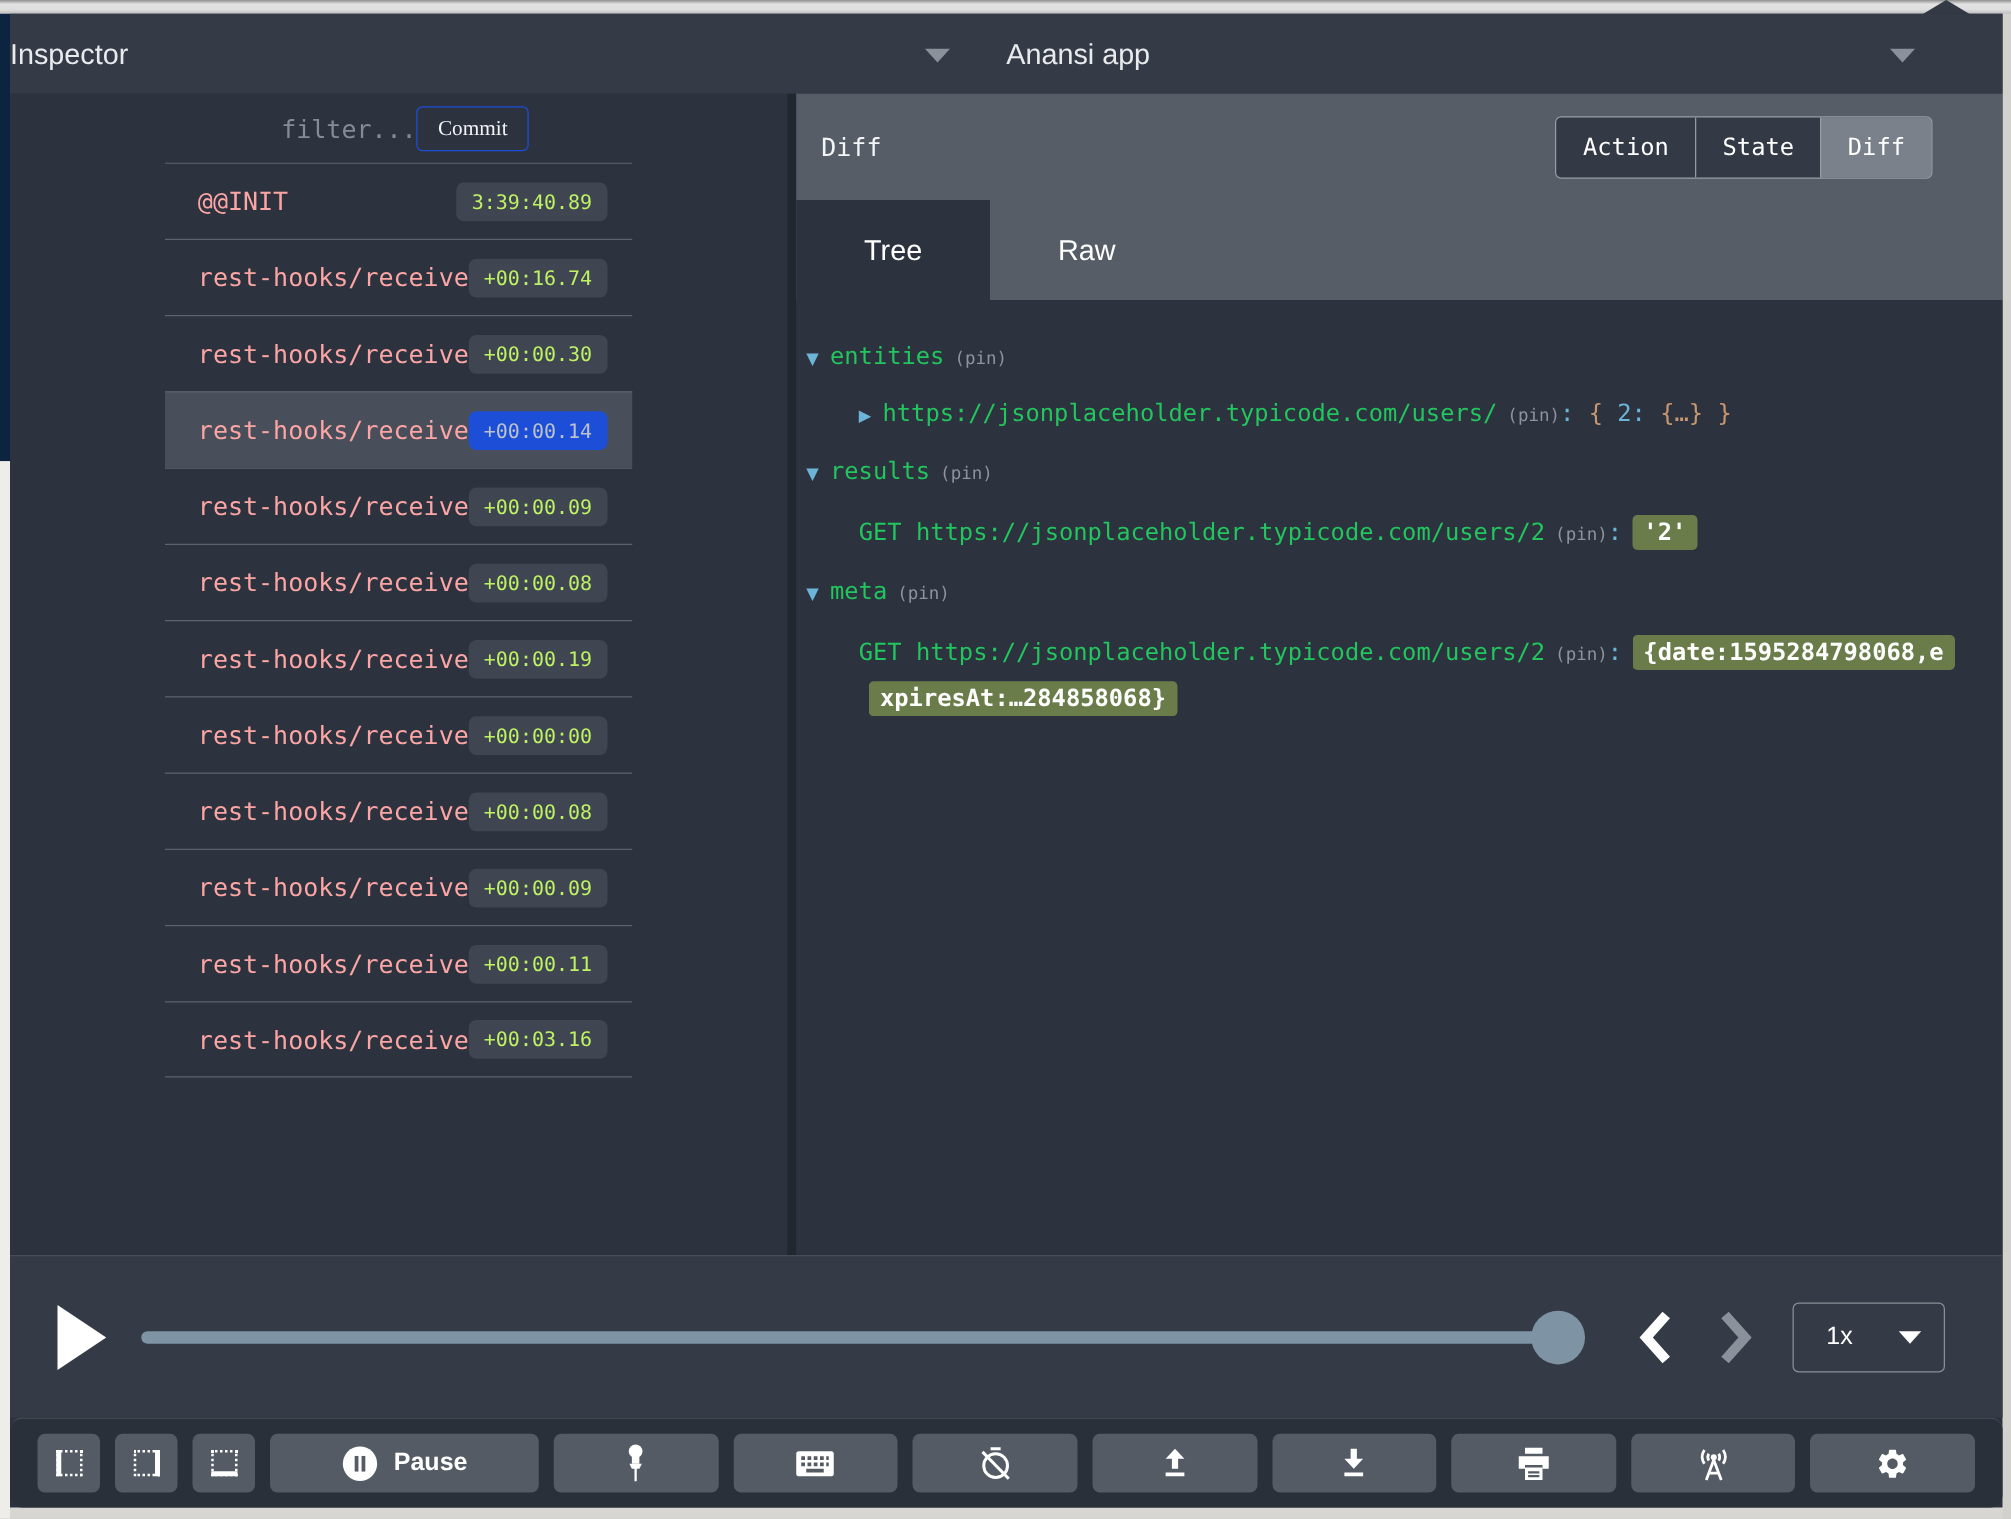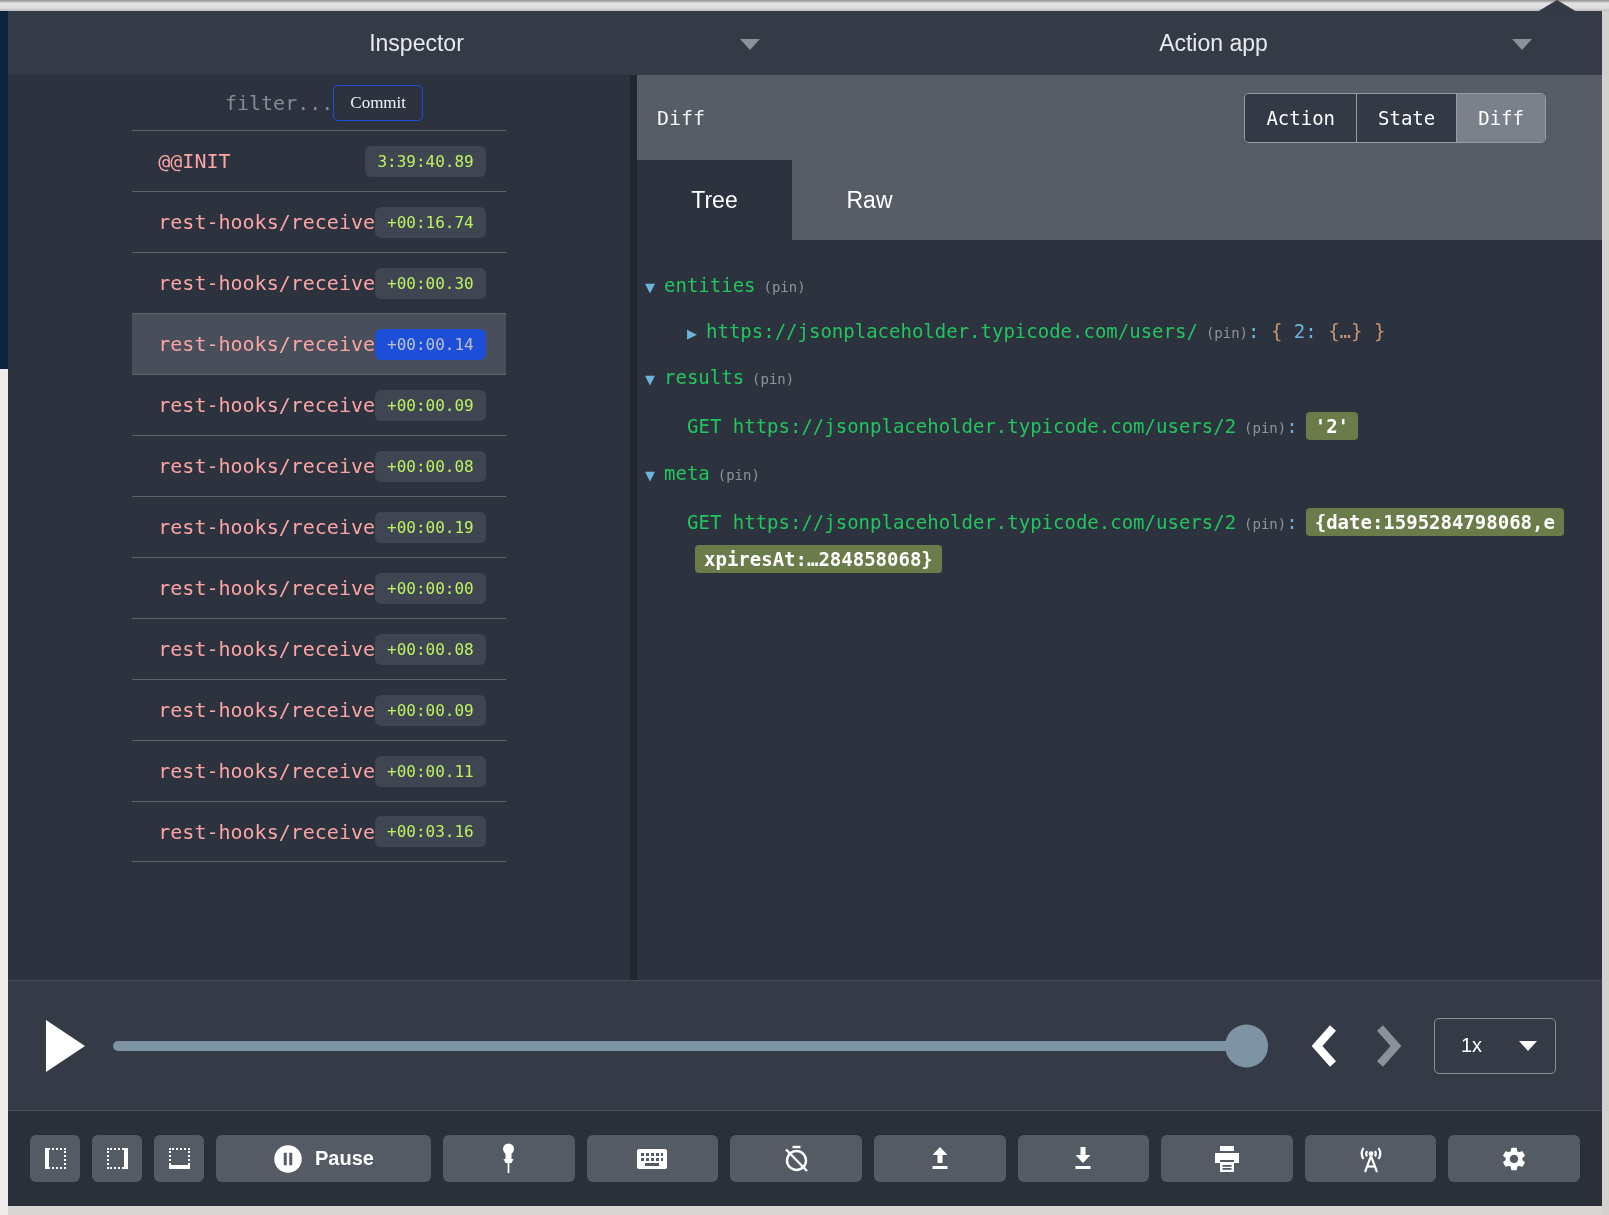--- a/index.html
+++ b/index.html
@@ -22,8 +22,8 @@
 
   
   .topbar { height:64px; background:#353b46; display:flex; flex:0 0 auto; }
-  .dropdown { flex:1; position:relative; display:flex; align-items:center; justify-content:center;
-    color:#e8eaee; font-family:"Liberation Sans", sans-serif; font-size:23px; cursor:pointer;margin-left:20px; }
+  .dropdown { flex:1; position:relative; display:flex; align-items:center; 
+    color:#e8eaee; font-family:"Liberation Sans", sans-serif; font-size:23px; cursor:pointer; }
   .caret { position:absolute; top:50%; margin-top:-4px; width:0; height:0;
     border-left:10px solid transparent; border-right:10px solid transparent; border-top:11px solid #8b919b; }
   .dropdown .caret.c1 { right:45px; }

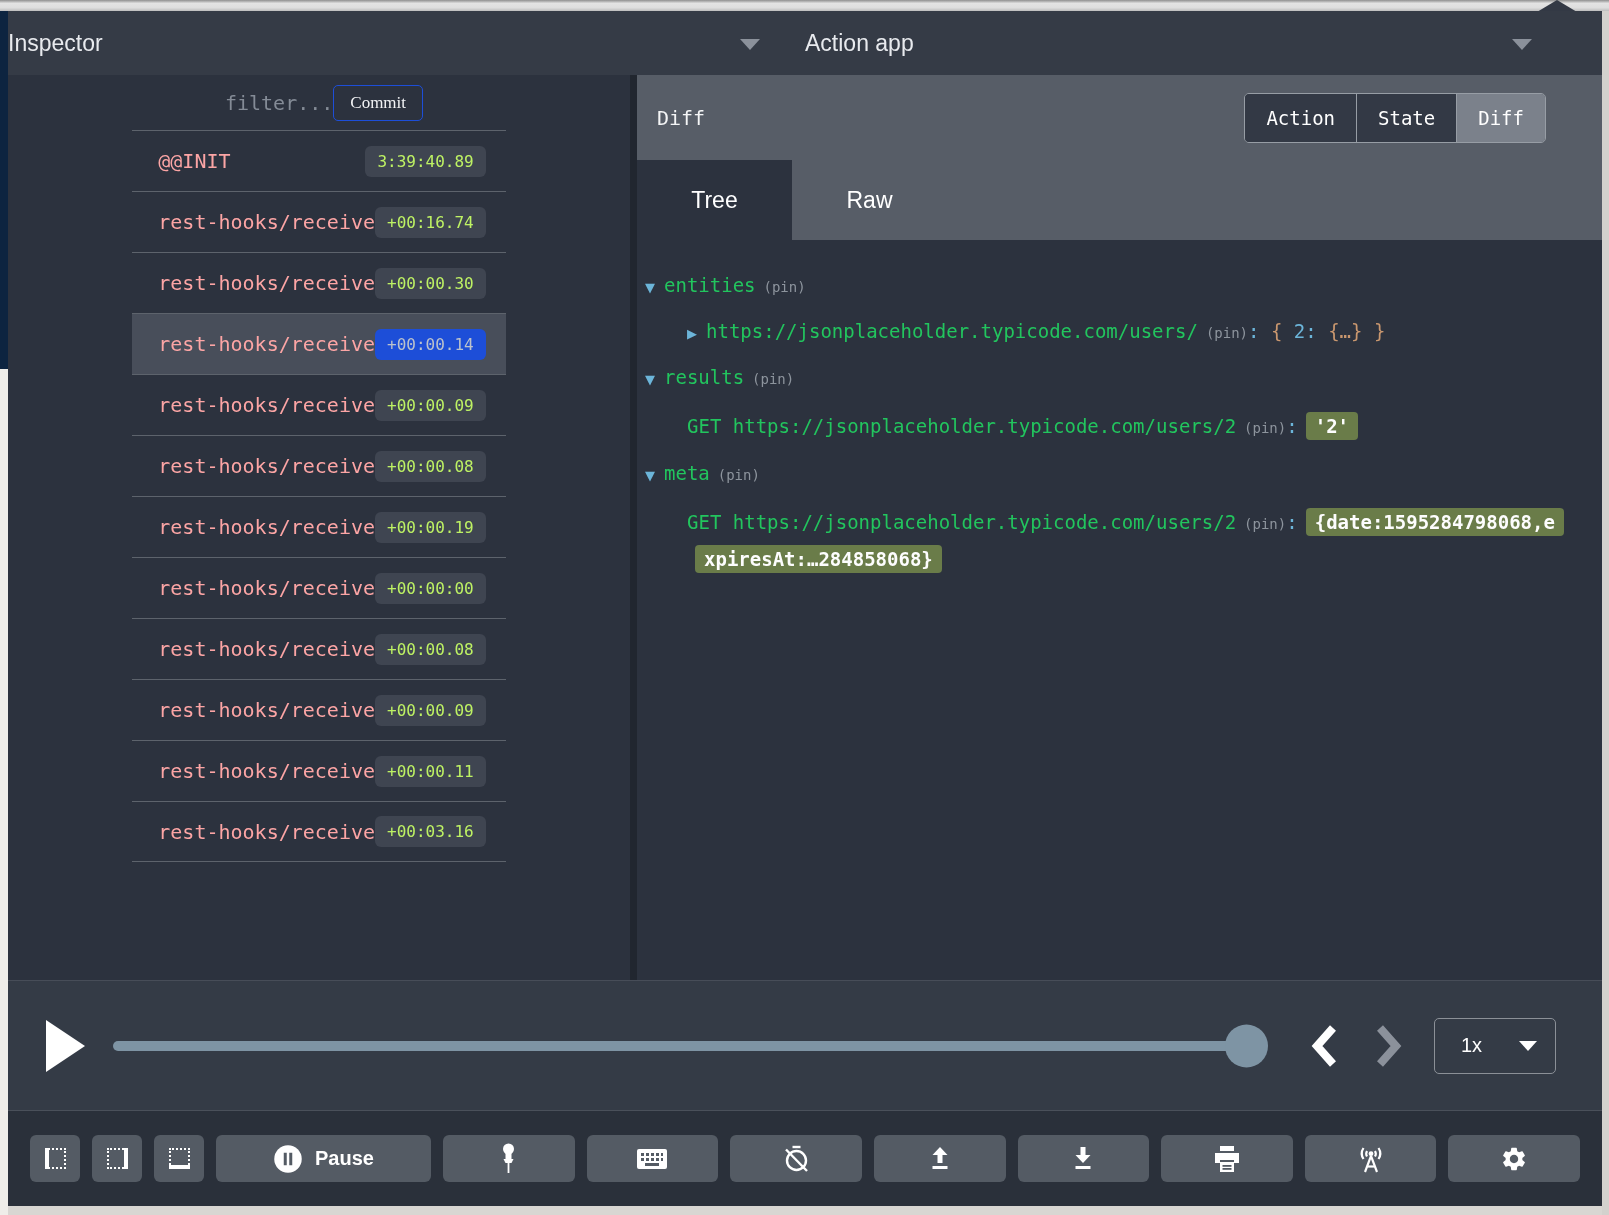--- a/index.html
+++ b/index.html
@@ -130,7 +130,7 @@
       <span class="caret c1"></span>
     </div>
     <div class="dropdown">
-      <span>Action app</span>
+      <span>Anansi app</span>
       <span class="caret c2"></span>
     </div>
   </div>

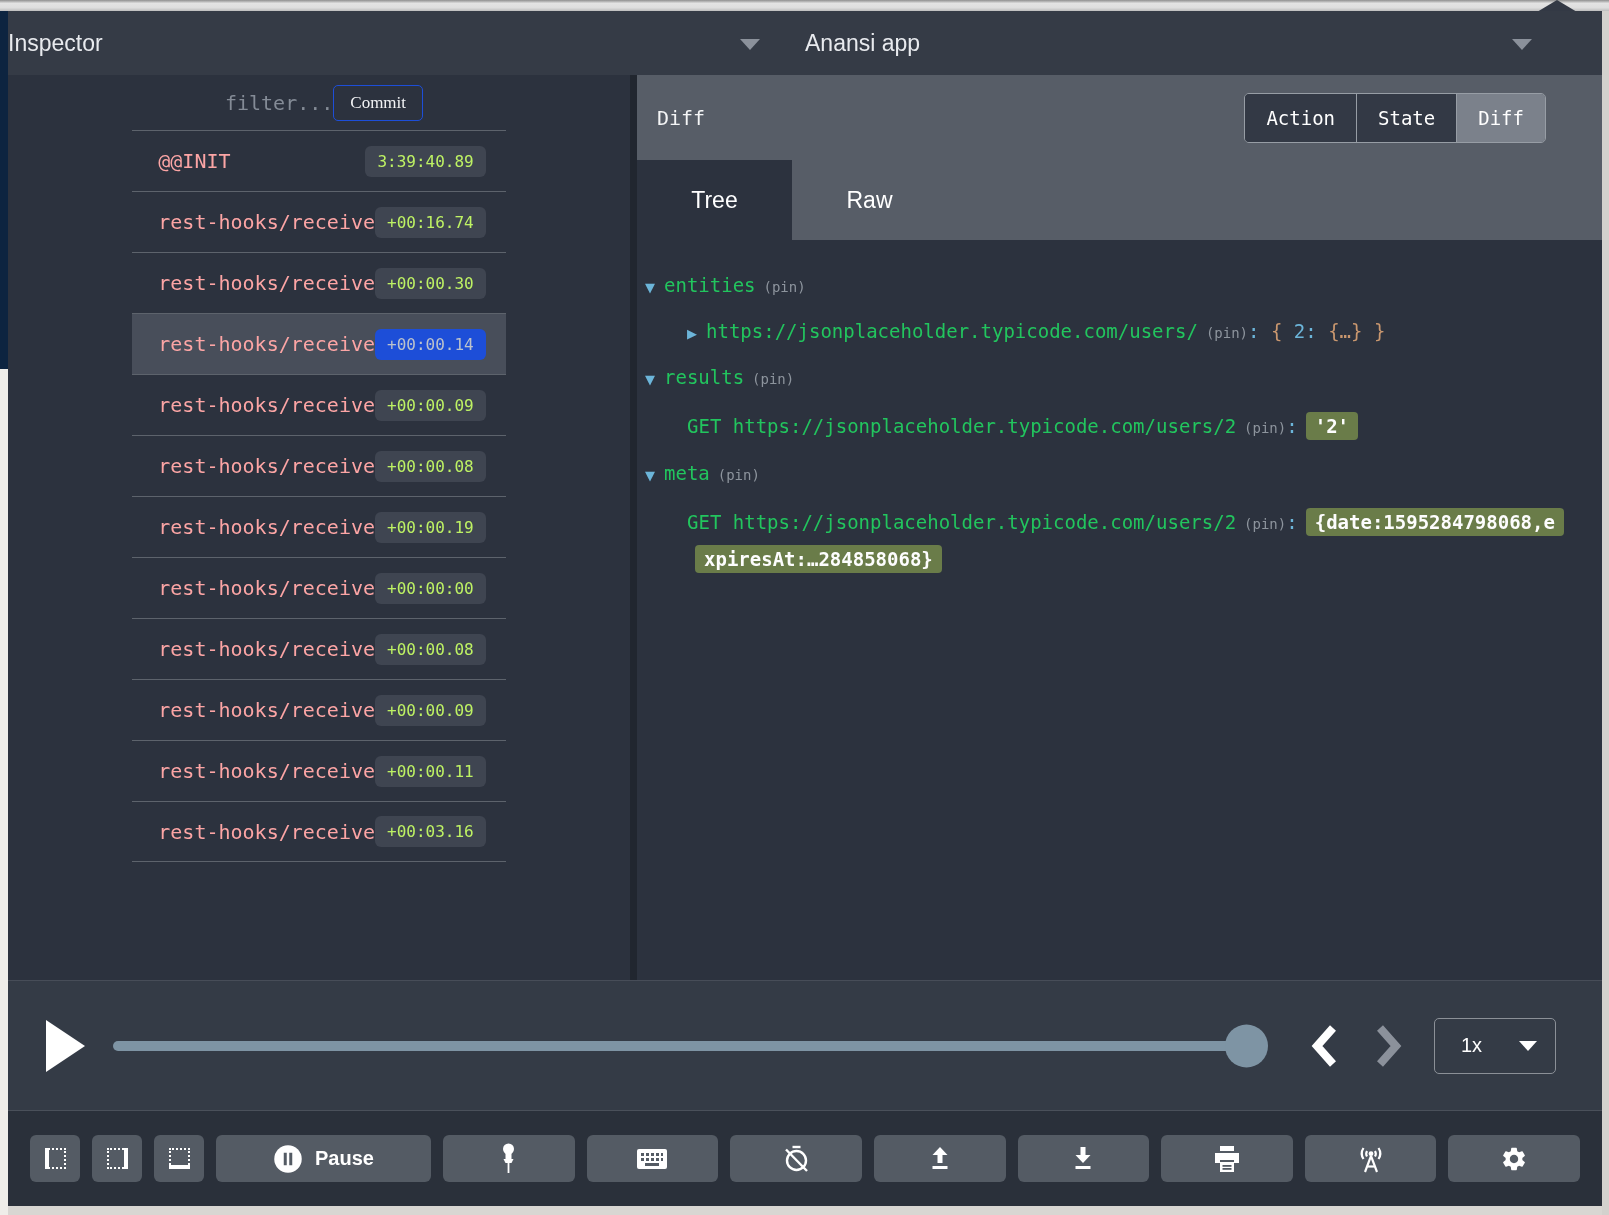--- a/index.html
+++ b/index.html
@@ -100,8 +100,8 @@
     border-left:9px solid transparent; border-right:9px solid transparent; border-top:10px solid #fff; }
 
   
-  .toolbar { height:96px; background:#2a303a; border-top:1px solid #4a505a; display:flex;
-    align-items:center; padding:0 22px; gap:12px; flex:0 0 auto; }
+  .toolbar { height:72px; background:#2a303a; border-top:1px solid #4a505a; display:flex;
+    align-items:center; padding:0 22px; gap:12px; flex:0 0 auto;border-radius:10px; }
   .tb-btn { height:47px; background:#545b64; border:none; border-radius:6px; display:flex;
     align-items:center; justify-content:center; cursor:pointer; flex:1; gap:12px; }
   .tb-btn.small { flex:0 0 50px; }

